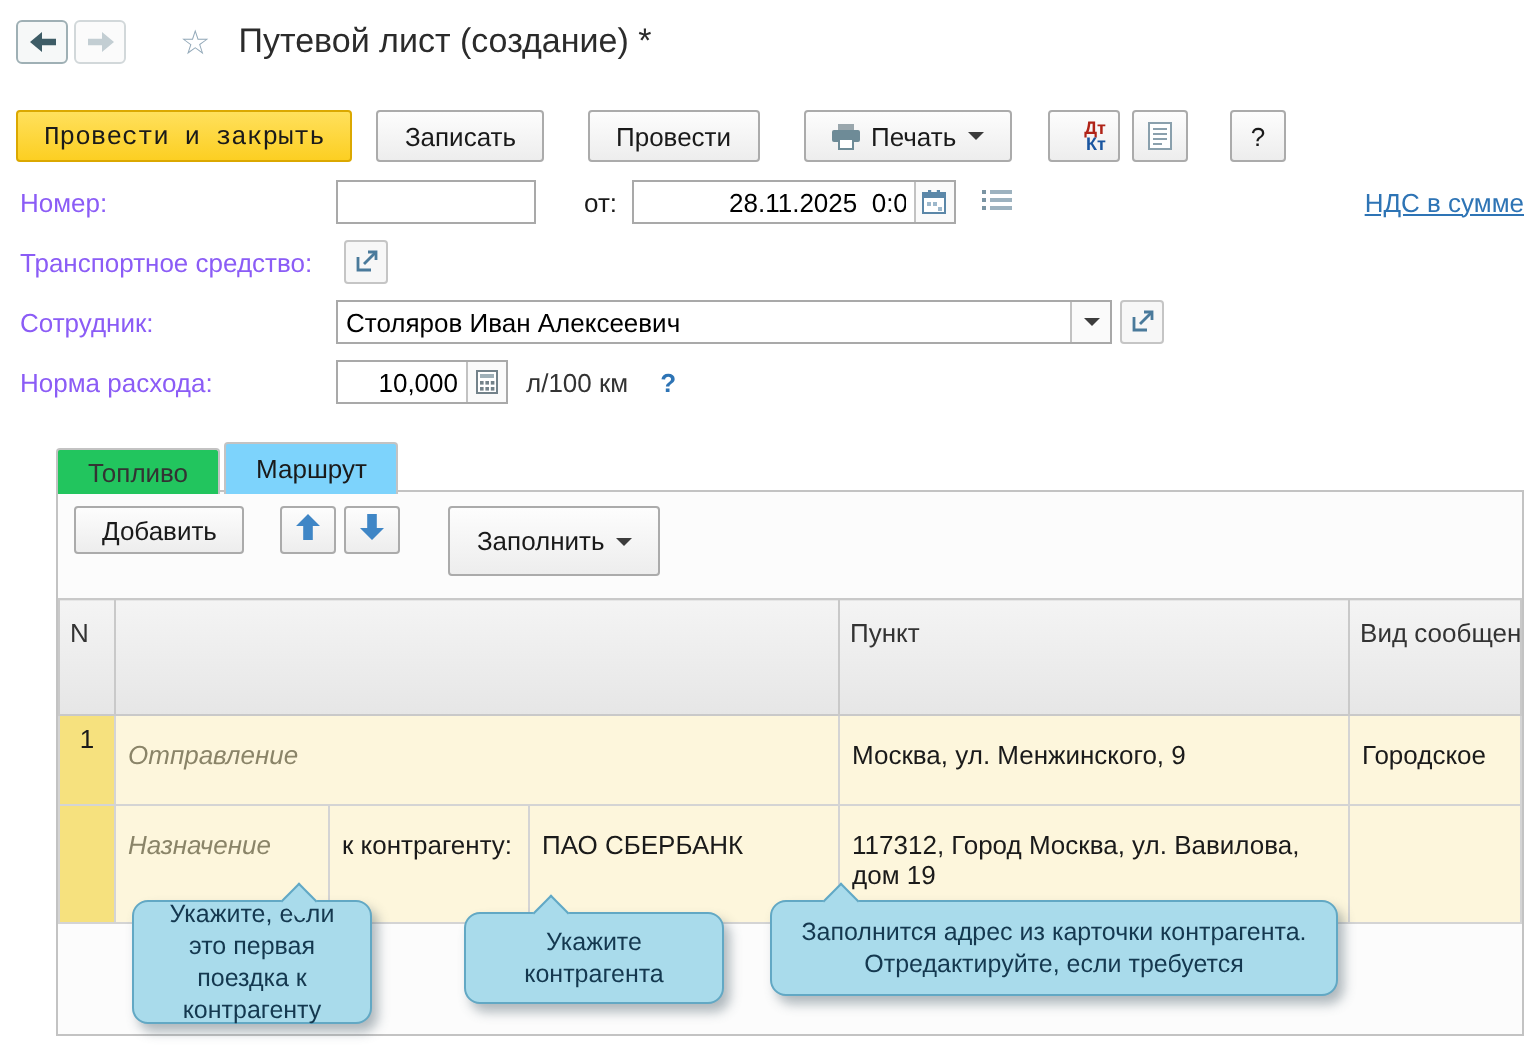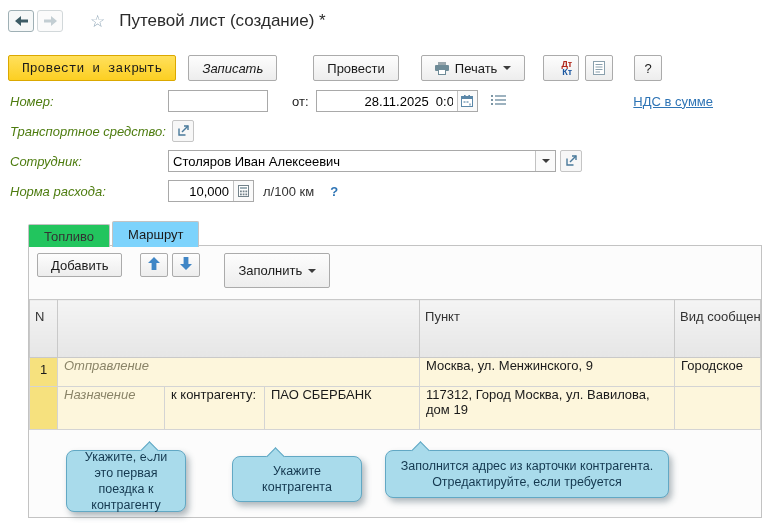--- a/index.html
+++ b/index.html
@@ -95,7 +95,7 @@
 
   <div class="cmdbar">
     <button class="btn primary" style="margin-right:12px;">Провести и закрыть</button>
-    <button class="btn" style="margin-right:36px;font-style:italic;">Записать</button>
+    <button class="btn" style="margin-right:22px;">Записать</button>
     <button class="btn" style="margin-right:22px;">Провести</button>
     <button class="btn" style="margin-right:18px;">
       <span style="margin-right:6px;display:inline-flex;">

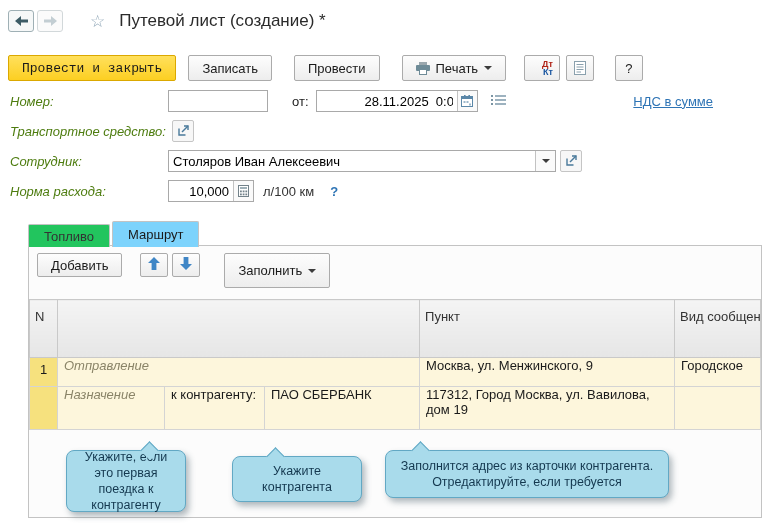--- a/index.html
+++ b/index.html
@@ -29,7 +29,7 @@
   
   .formarea{position:absolute;top:90px;left:10px;right:8px;}
   .frow{display:flex;align-items:center;height:22px;margin-bottom:8px;}
-  .flabel{width:158px;flex:none;color:#4d7c0f;font-style:italic;}
+  .flabel{width:158px;flex:none;color:#8b5cf6;}
   .tbox,.combo{border:1px solid #a9a9a9;background:#fff;height:22px;box-sizing:border-box;}
   .tbox{font-family:inherit;font-size:13px;padding:0 4px;outline:none;}
   .combo{display:flex;align-items:stretch;}

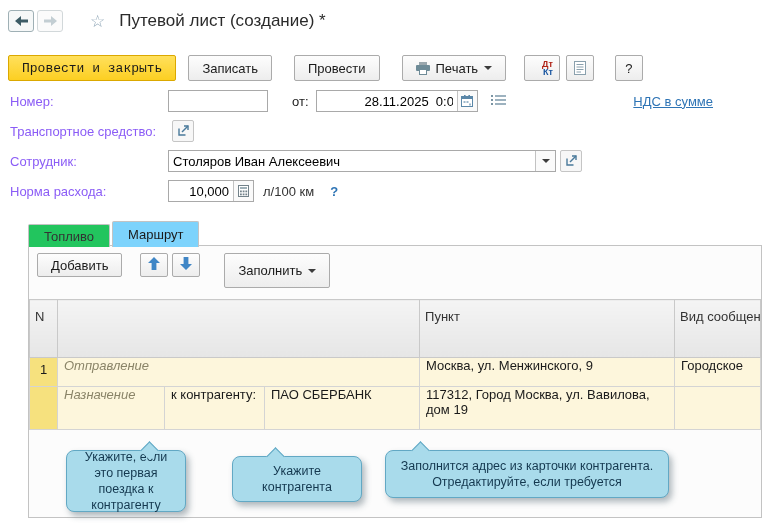--- a/index.html
+++ b/index.html
@@ -161,7 +161,7 @@
         </span>
       </button>
       <span style="flex:1;"></span>
-      <a class="link" style="margin-right:49px;text-align:right;">НДС в сумме</a>
+      <a class="link" style="text-align:right;">НДС в сумме</a>
     </div>
 
     <div class="frow">

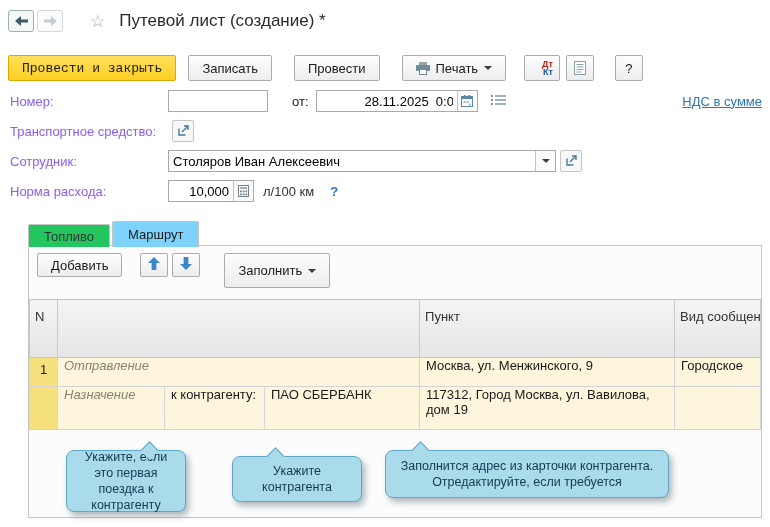--- a/index.html
+++ b/index.html
@@ -55,7 +55,7 @@
   .grid-table th{background:linear-gradient(#f4f4f4,#e6e6e6);border:1px solid #c9c9c9;
     font-weight:normal;text-align:left;vertical-align:top;padding:9px 5px 0 5px;height:58px;
     box-sizing:border-box;color:#333;overflow:hidden;white-space:nowrap;}
-  .grid-table td{border:1px solid #d4d4d4;padding:0 6px;vertical-align:top;background:#fdf6dc;
+  .grid-table td{border:1px solid #d4d4d4;padding:12px 6px;vertical-align:top;background:#fdf6dc;
     overflow:hidden;}
   .grid-table td.ncell{background:#f6e17e;text-align:center;padding:4px 2px;}
   .grid-table td.kind{font-style:italic;color:#8a8468;}

